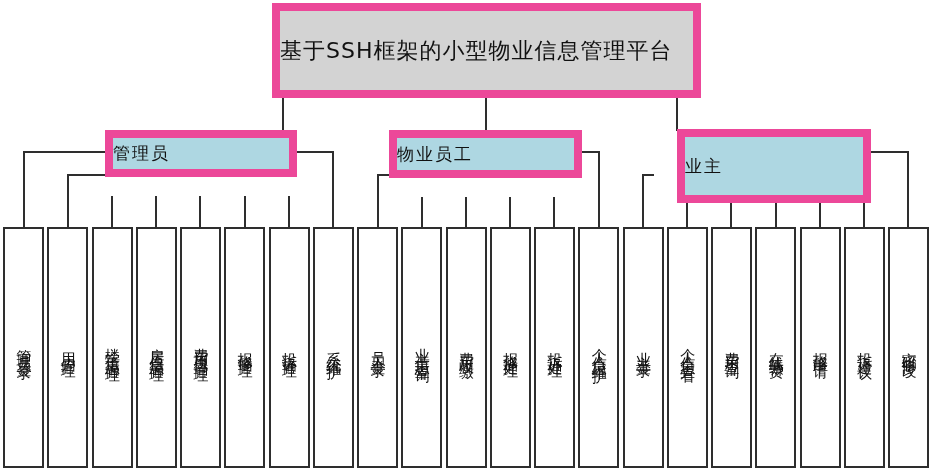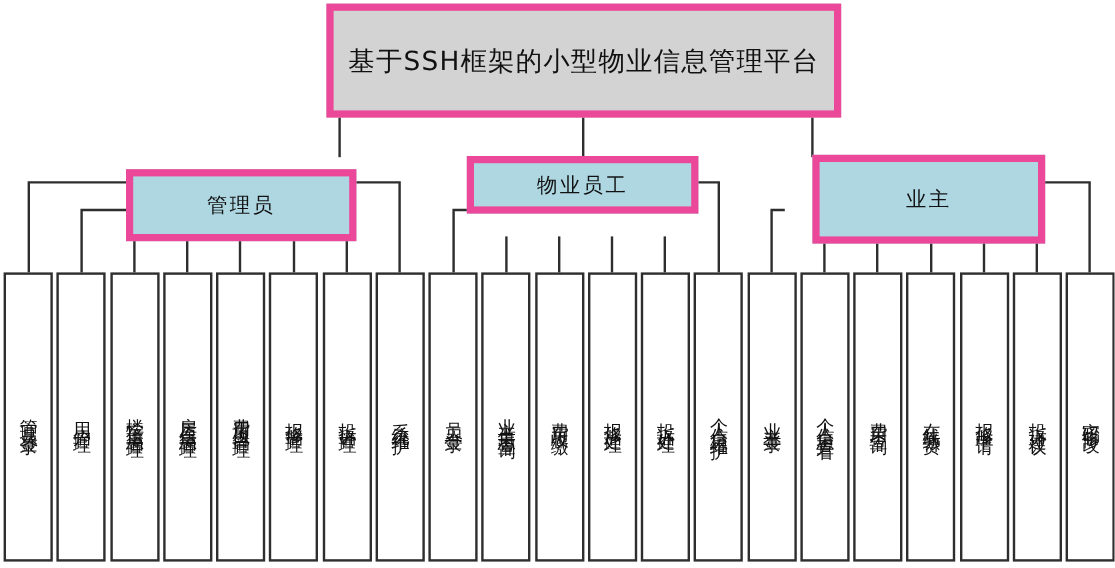--- a/index.html
+++ b/index.html
@@ -10,8 +10,8 @@
   }
   .connectors{position:absolute;left:0;top:0;width:929px;height:473px;}
   .box{
-    position:absolute;box-sizing:border-box;border:6px solid #ec4899;
-    display:flex;align-items:center;justify-content:center;text-align:center;
+    position:absolute;box-sizing:border-box;border:8px solid #ec4899;
+    display:flex;align-items:center;text-align:center;
   }
   .title-box{
     left:272px;top:3px;width:429px;height:95px;background:#d3d3d3;

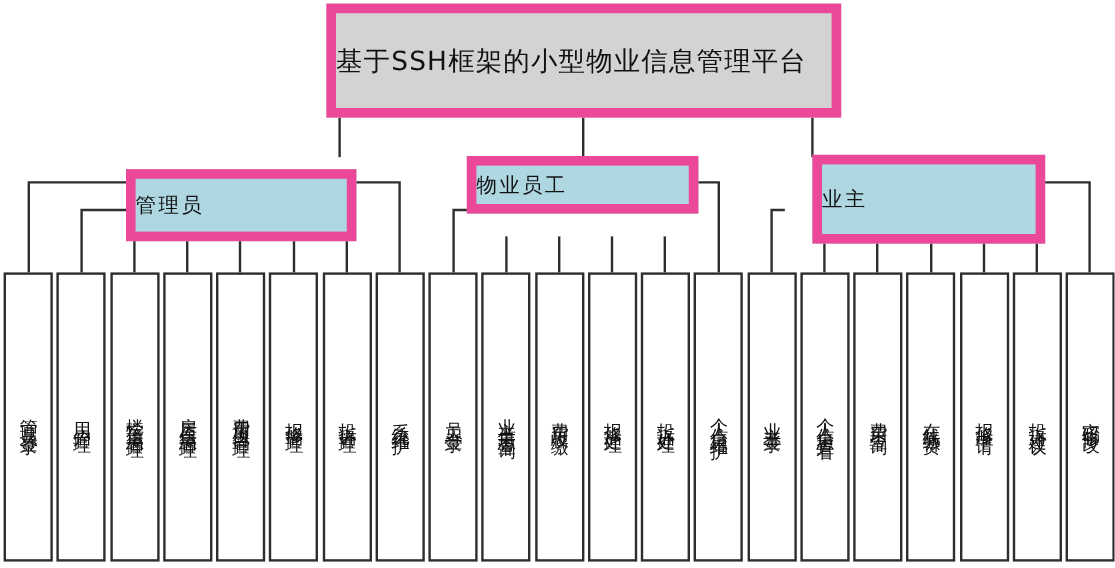--- a/index.html
+++ b/index.html
@@ -18,7 +18,7 @@
     font-size:22px;letter-spacing:1px;
   }
   .branch{background:#aed7e2;font-size:17px;letter-spacing:2px;}
-  .b0{left:105px;top:130px;width:192px;height:60px;margin-top:11px;}
+  .b0{left:105px;top:130px;width:192px;height:47px;}
   .b1{left:389px;top:130px;width:193px;height:48px;}
   .b2{left:677px;top:129px;width:194px;height:74px;}
   .leafrow{

